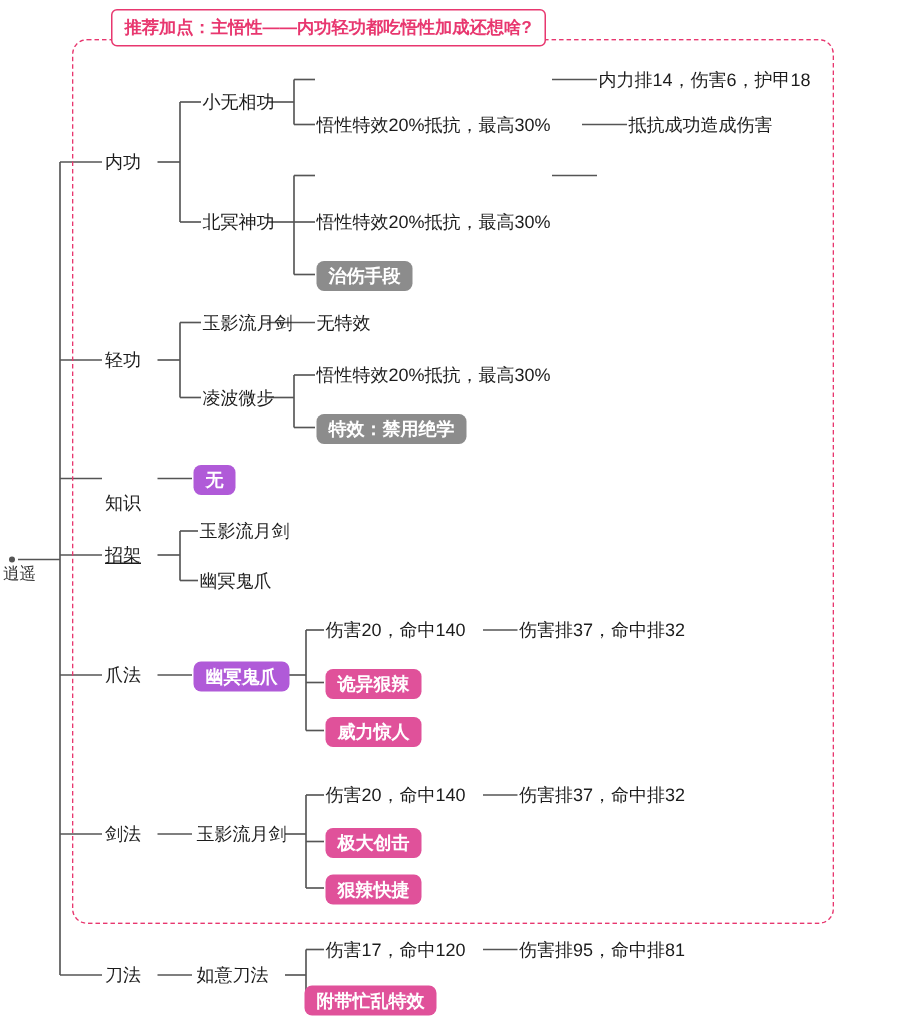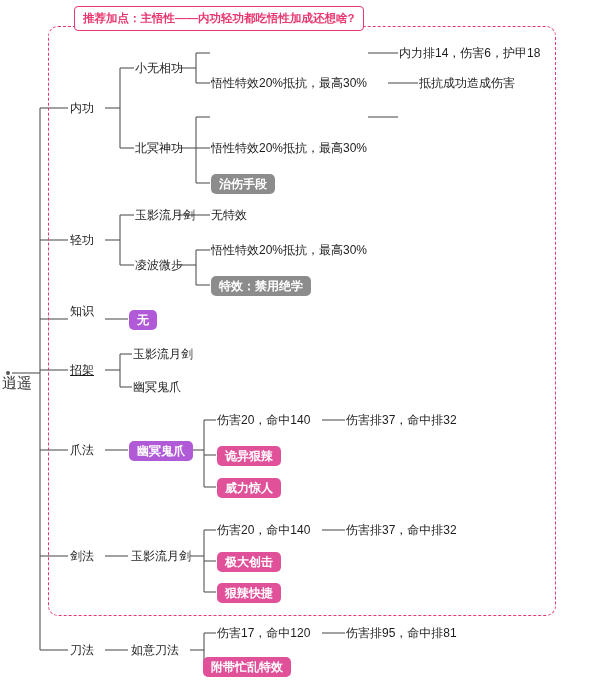--- a/index.html
+++ b/index.html
@@ -167,7 +167,7 @@
 
   <div class="node" style="left:70px; top:101px;">内功</div>
   <div class="node" style="left:70px; top:233px;">轻功</div>
-  <div class="node" style="left:70px; top:304px;">知识</div>
+  <div class="node" style="left:70px; top:328px;">知识</div>
   <div class="node" style="left:70px; top:363px;text-decoration:underline;">招架</div>
   <div class="node" style="left:70px; top:443px;">爪法</div>
   <div class="node" style="left:70px; top:549px;">剑法</div>

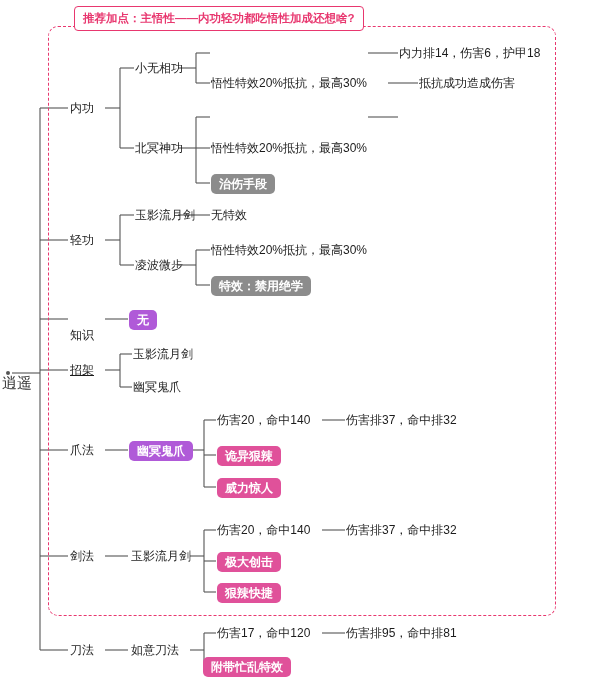--- a/index.html
+++ b/index.html
@@ -36,7 +36,7 @@
     color: #1c1c1c;
   }
   .root-label {
-    font-size: 15px;
+    font-size: 11px;
     color: #333;
   }
   .pill {

